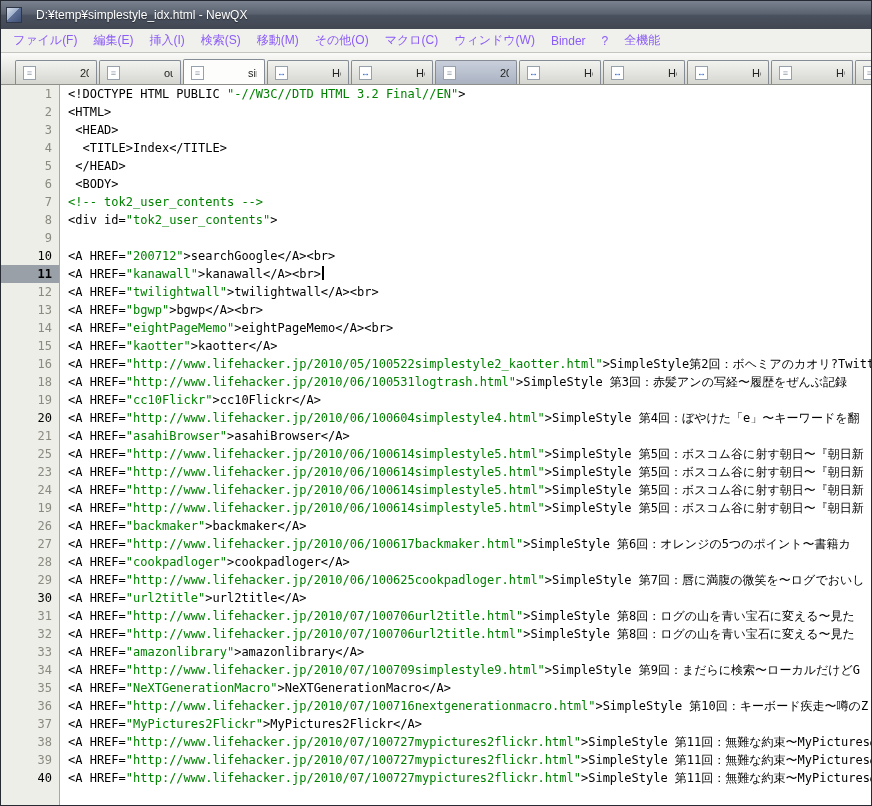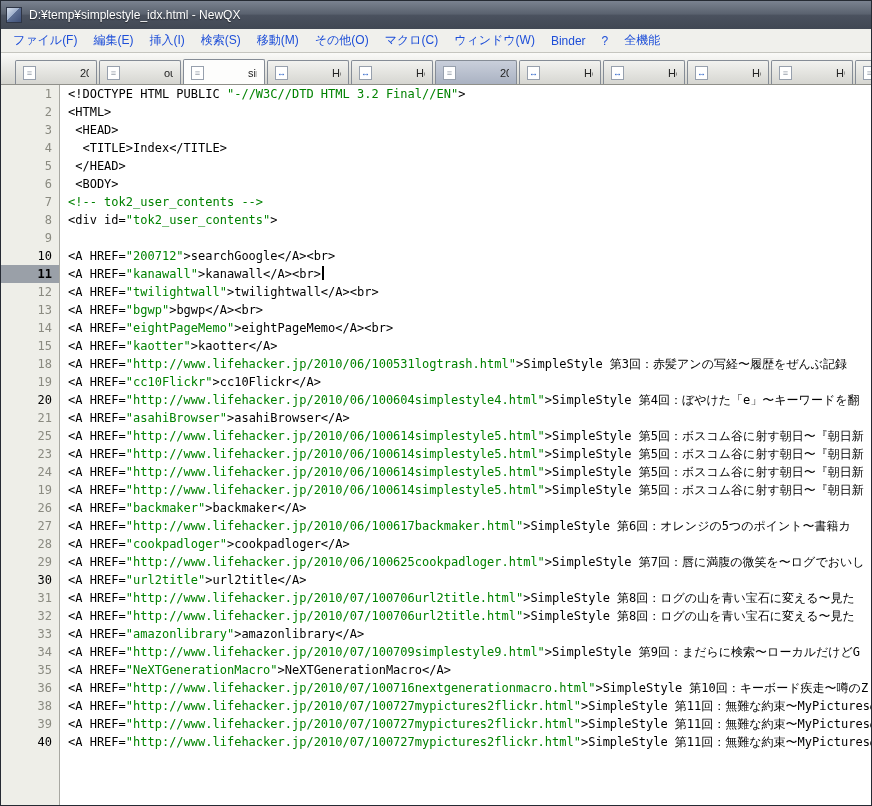--- a/index.html
+++ b/index.html
@@ -18,7 +18,7 @@
   
   .titlebar {
     flex: none; height: 28px;
-    display: flex; align-items: center; gap: 7px;
+    display: flex; align-items: center; gap: 14px;
     padding: 0 8px 0 5px;
     background: linear-gradient(180deg,#7a8290 0%,#5a626f 46%,#4a515e 52%,#414854 100%);
     color: #fff; font-size: 12px;

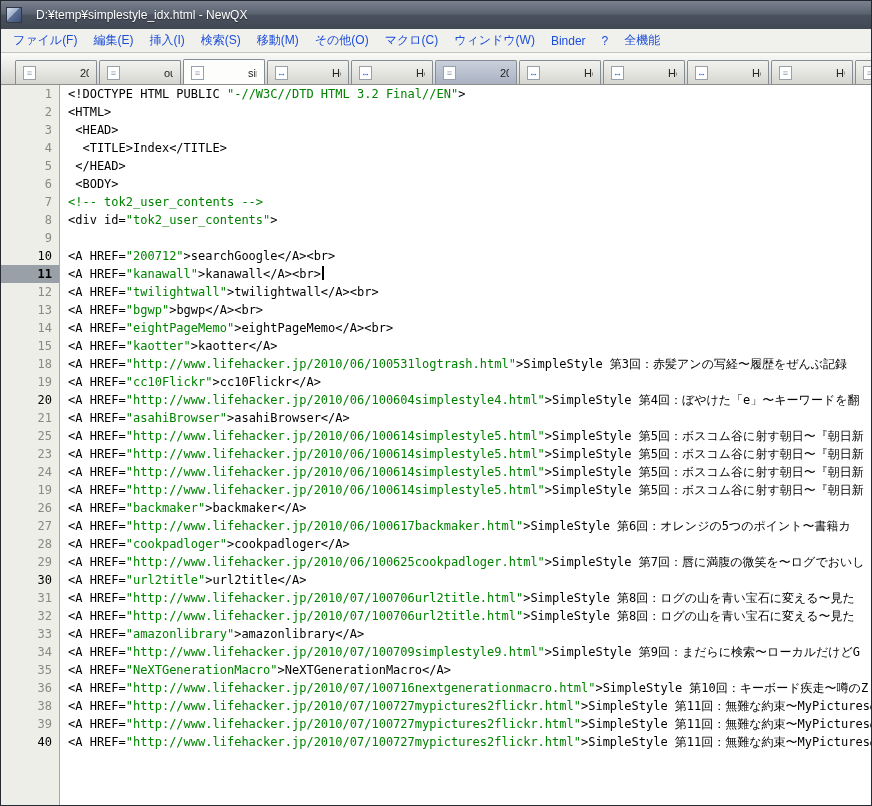--- a/index.html
+++ b/index.html
@@ -40,7 +40,7 @@
     border-bottom: 1px solid #c5c5bf;
     display: flex; align-items: center;
     padding: 0 4px;
-    font-size: 12px; color: #1d4ed8;
+    font-size: 12px; color: #8b5cf6;
   }
   .menu-item { padding: 3px 8px; cursor: default; }
   

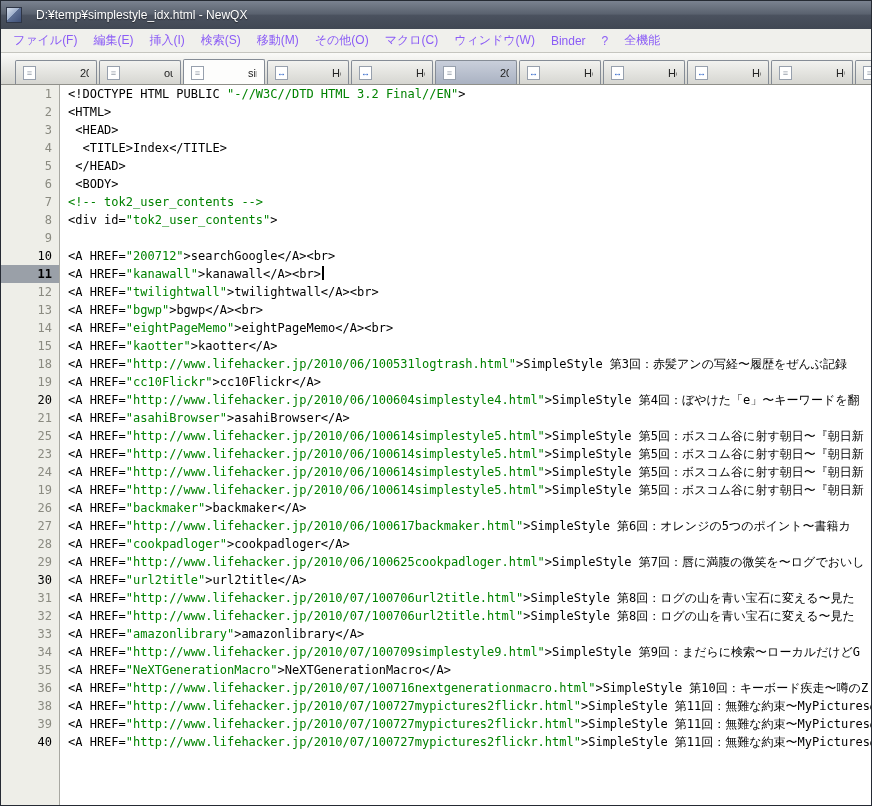--- a/index.html
+++ b/index.html
@@ -247,6 +247,10 @@
           <div class="code"><span class="k">&lt;A HREF=</span><span class="s">"kaotter"</span><span class="k">&gt;kaotter&lt;/A&gt;</span></div>
         </div>
         <div class="line">
+          <div class="num">16</div>
+          <div class="code"><span class="k">&lt;A HREF=</span><span class="s">"http://www.lifehacker.jp/2010/05/100522simplestyle2_kaotter.html"</span><span class="k">&gt;SimpleStyle第2回：ボヘミアのカオリ?Twitt</span></div>
+        </div>
+        <div class="line">
           <div class="num">18</div>
           <div class="code"><span class="k">&lt;A HREF=</span><span class="s">"http://www.lifehacker.jp/2010/06/100531logtrash.html"</span><span class="k">&gt;SimpleStyle 第3回：赤髪アンの写経〜履歴をぜんぶ記録</span></div>
         </div>

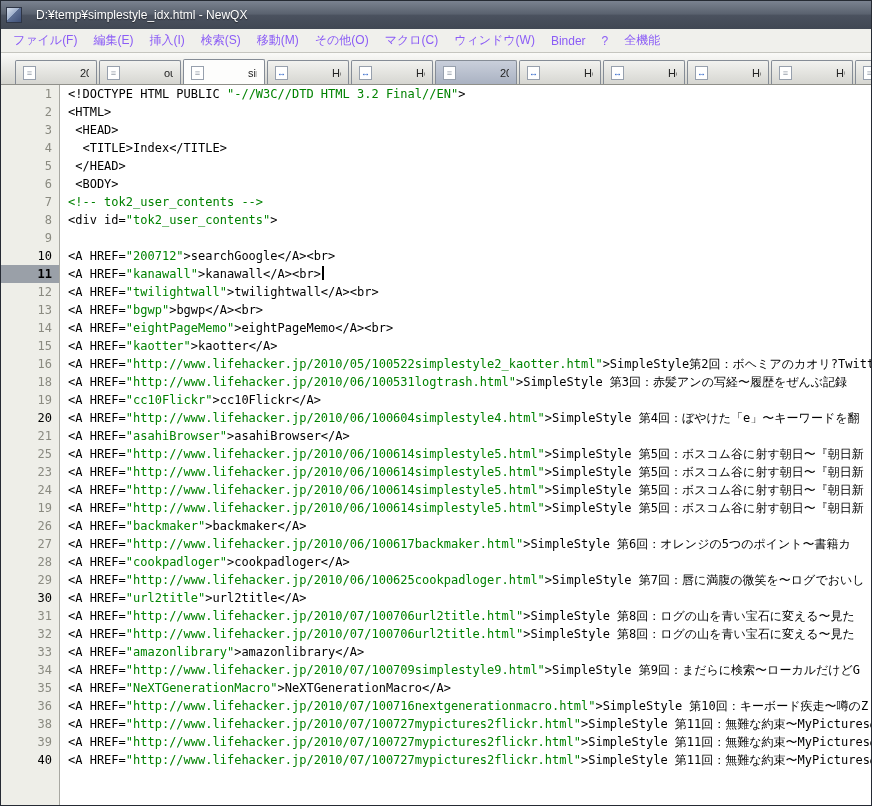--- a/index.html
+++ b/index.html
@@ -327,6 +327,10 @@
           <div class="code"><span class="k">&lt;A HREF=</span><span class="s">"http://www.lifehacker.jp/2010/07/100716nextgenerationmacro.html"</span><span class="k">&gt;SimpleStyle 第10回：キーボード疾走〜噂のZ</span></div>
         </div>
         <div class="line">
+          <div class="num">37</div>
+          <div class="code"><span class="k">&lt;A HREF=</span><span class="s">"MyPictures2Flickr"</span><span class="k">&gt;MyPictures2Flickr&lt;/A&gt;</span></div>
+        </div>
+        <div class="line">
           <div class="num">38</div>
           <div class="code"><span class="k">&lt;A HREF=</span><span class="s">"http://www.lifehacker.jp/2010/07/100727mypictures2flickr.html"</span><span class="k">&gt;SimpleStyle 第11回：無難な約束〜MyPicturesの</span></div>
         </div>

